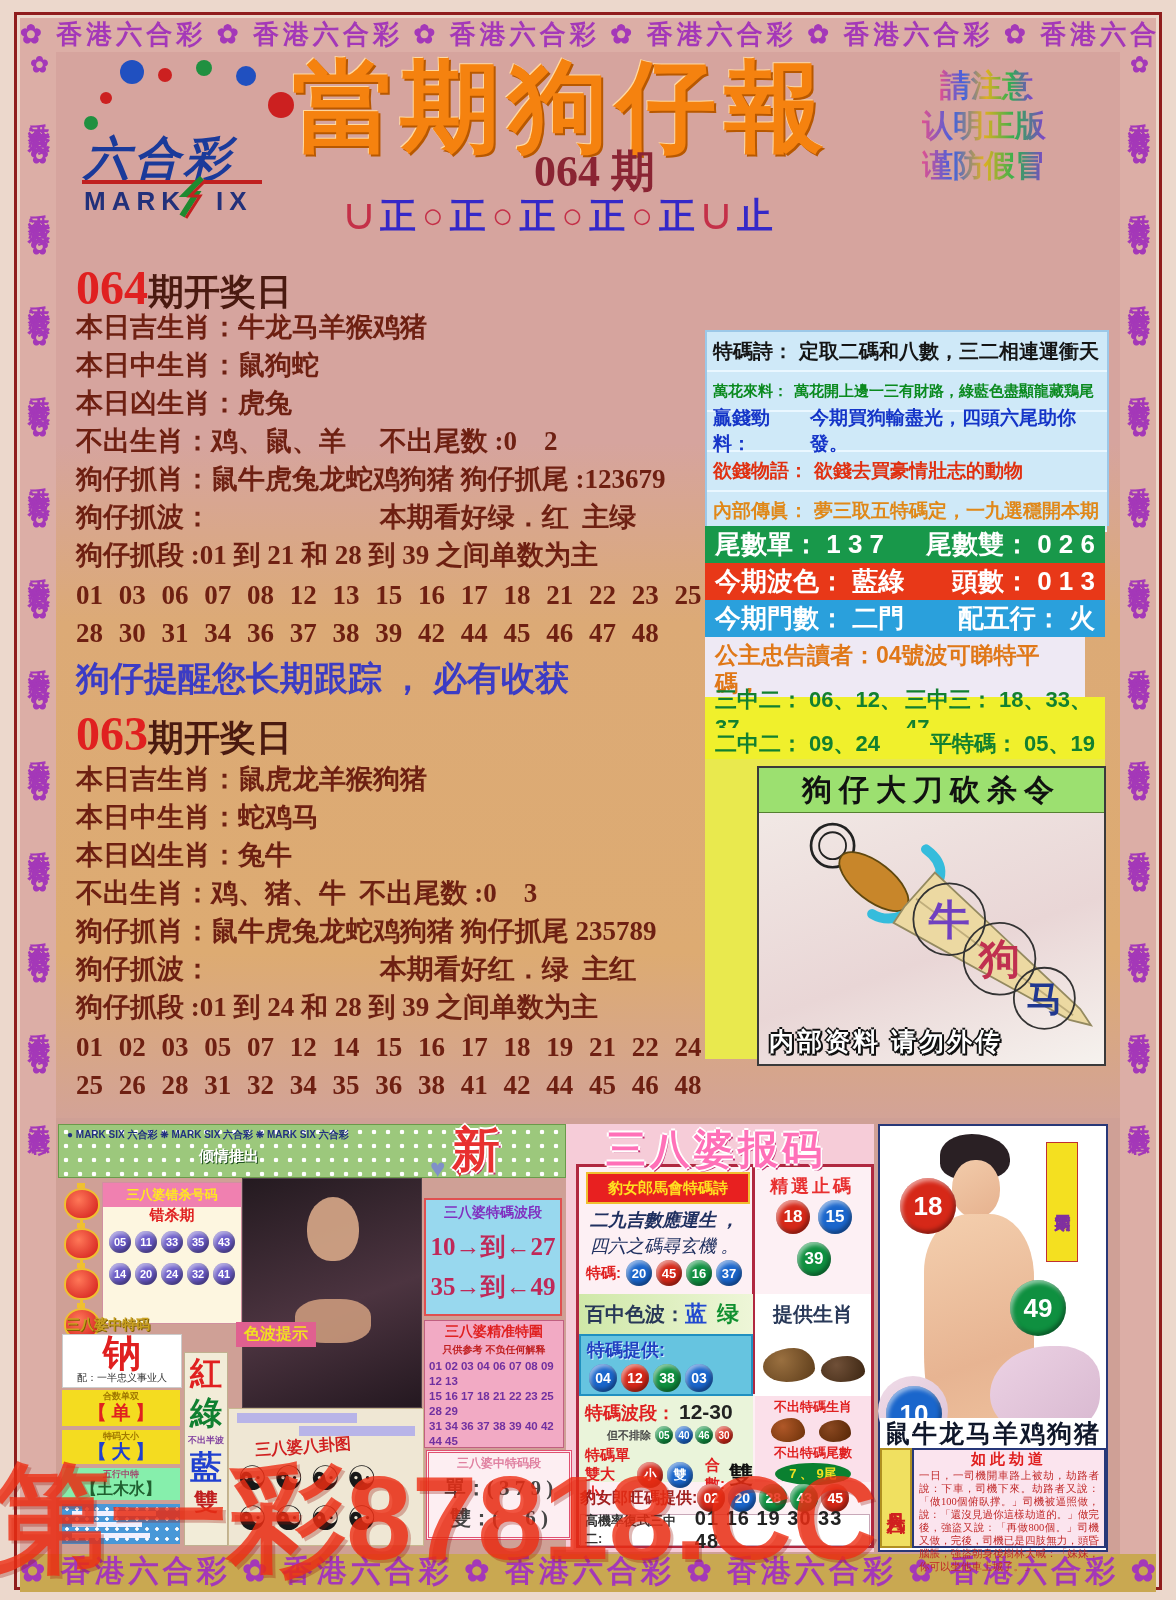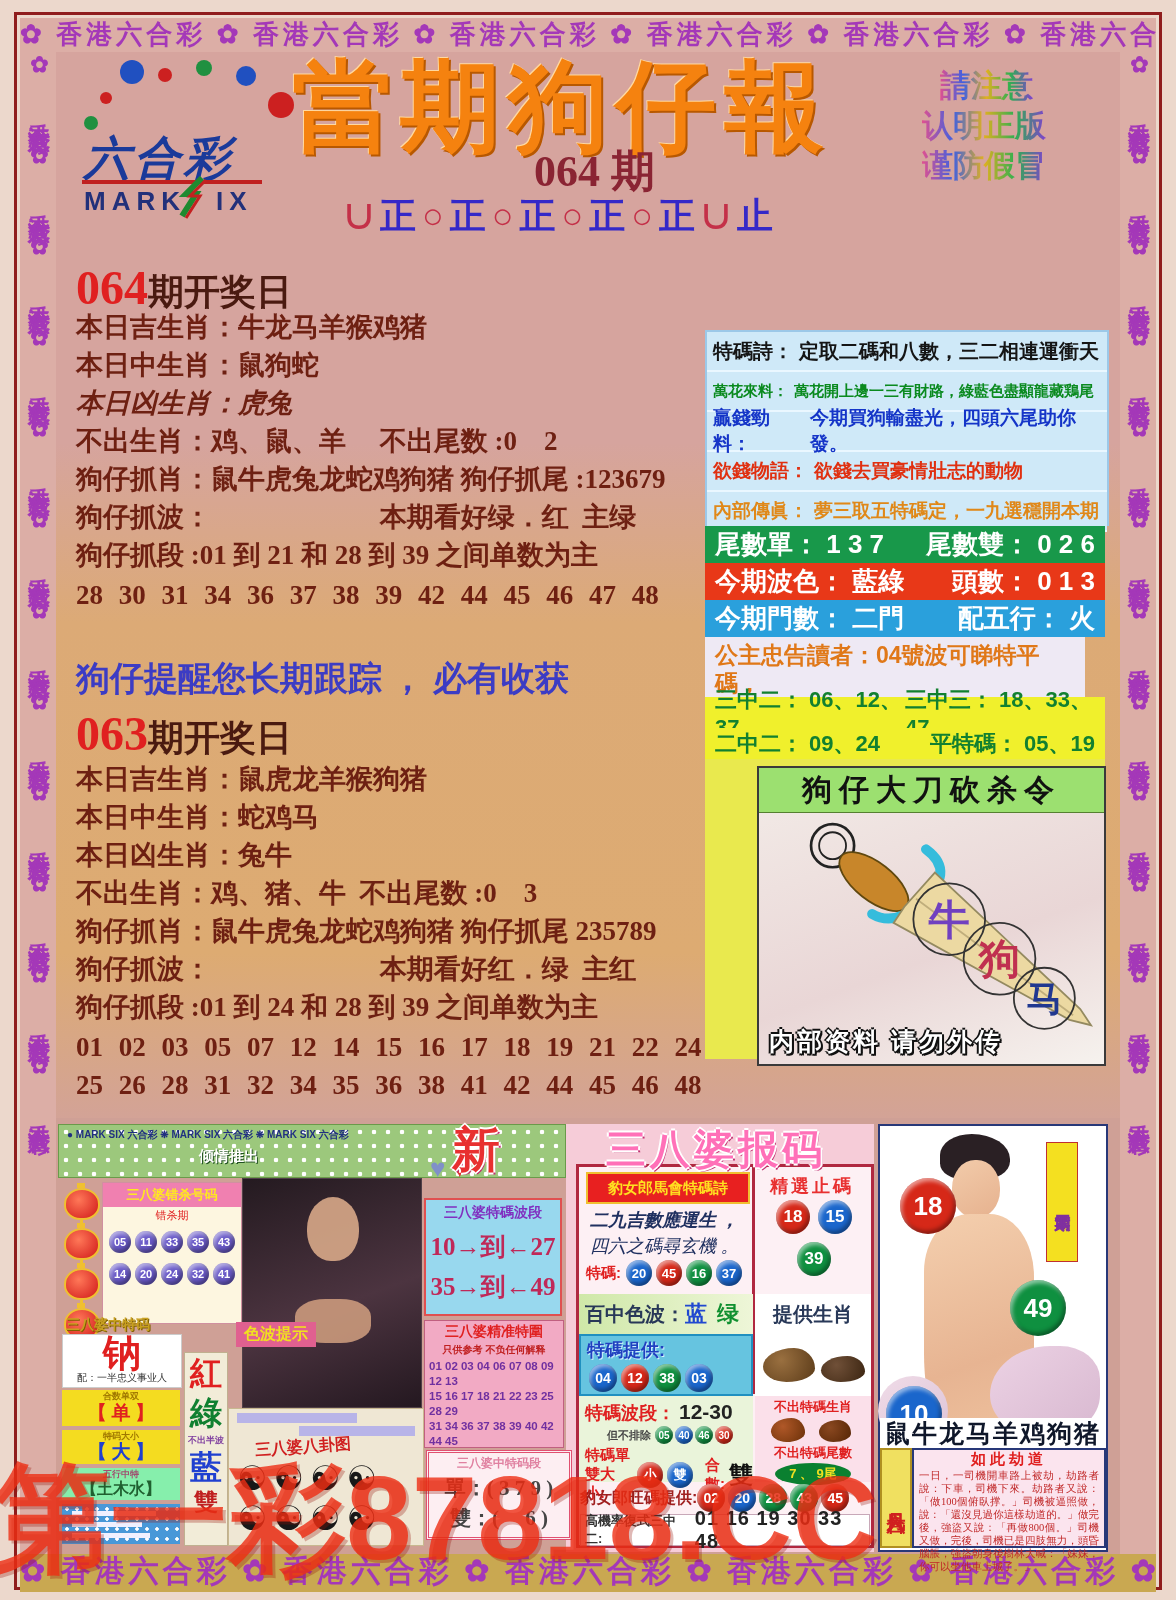--- a/index.html
+++ b/index.html
@@ -104,7 +104,7 @@
   <div class="abs" style="left:76px;top:308px;width:640px;">
       <span class="bline" style="display: block;">本日吉生肖：牛龙马羊猴鸡猪</span>
       <span class="bline" style="display: block;">本日中生肖：鼠狗蛇</span>
-      <span class="bline" style="display: block; font-style: italic;">本日凶生肖：虎兔</span>
+      <span class="bline" style="display: block;">本日凶生肖：虎兔</span>
       <span class="bline" style="display: block;">不出生肖：鸡、鼠、羊　 不出尾数 :0　2</span>
       <span class="bline" style="display: block;">狗仔抓肖：鼠牛虎兔龙蛇鸡狗猪 狗仔抓尾 :123679</span>
       <span class="bline" style="display: block;">狗仔抓波：　　　　　　 本期看好绿．红  主绿</span>

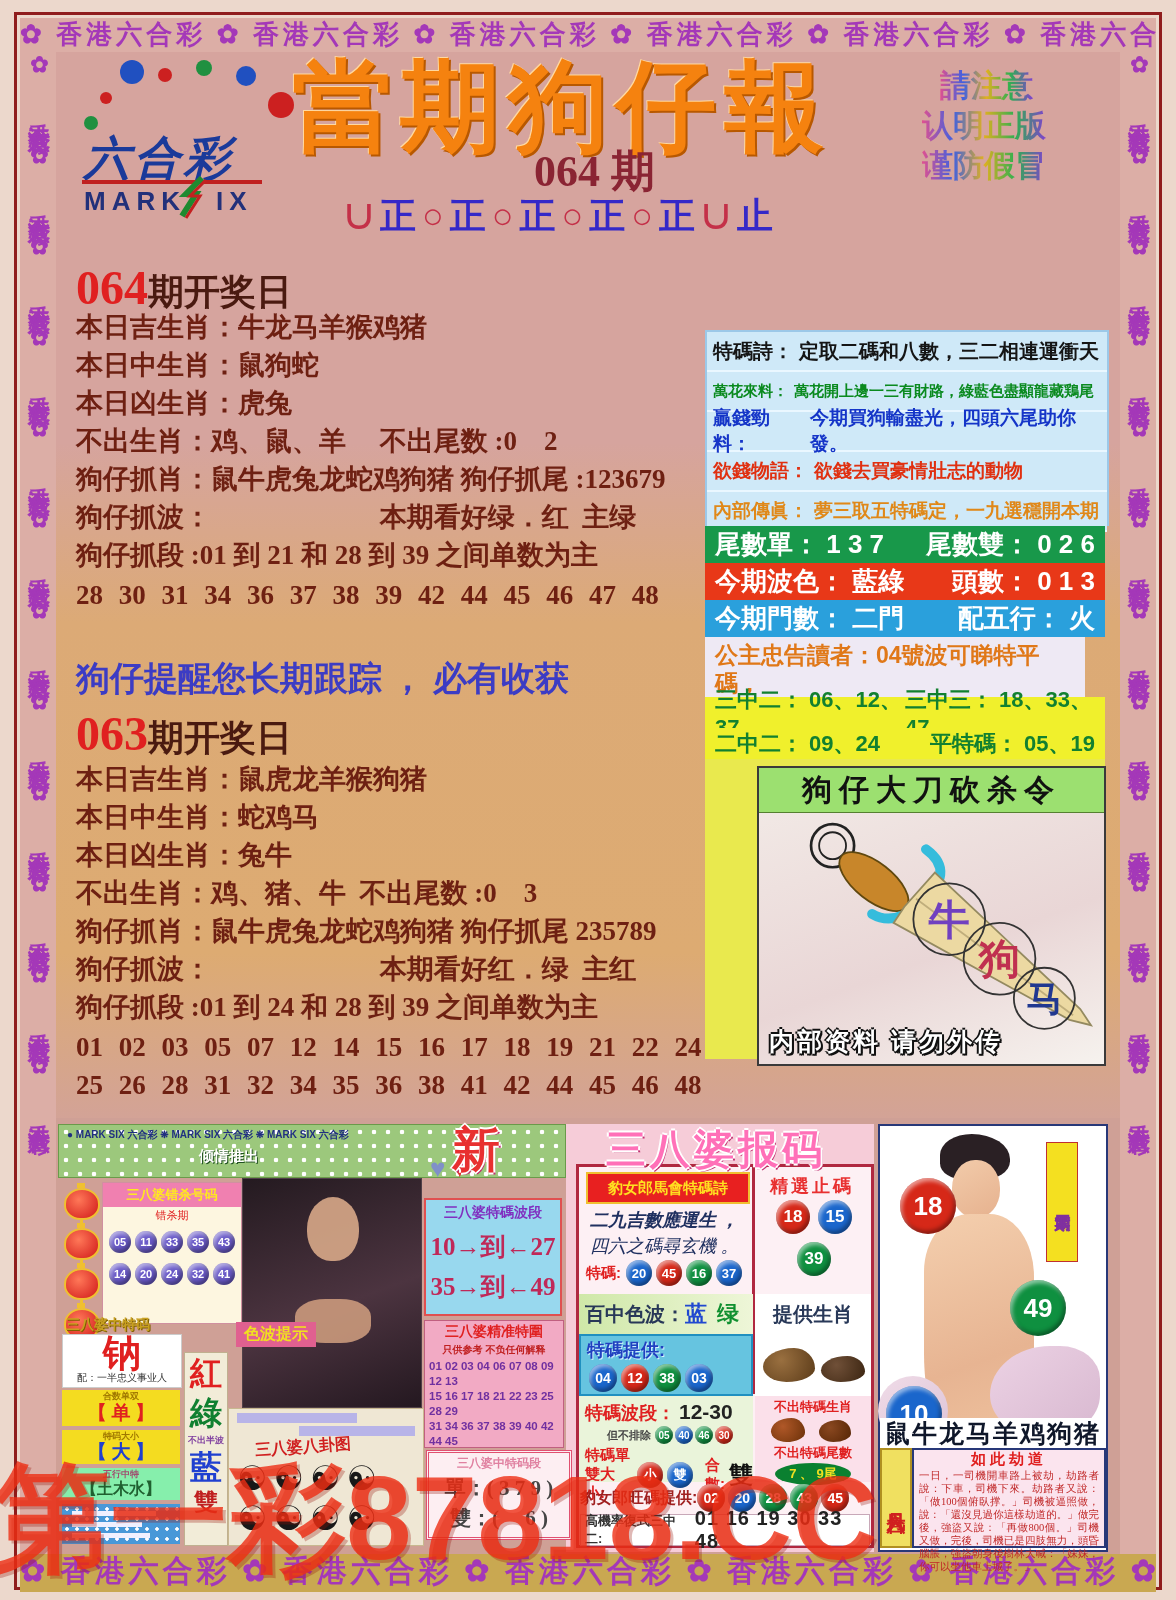--- a/index.html
+++ b/index.html
@@ -111,6 +111,7 @@
       <span class="bline" style="display: block;">狗仔抓段 :01 到 21 和 28 到 39 之间单数为主</span>
     </div>
   <div class="abs" style="left:76px;top:576px;width:640px;">
+      <span class="bline nrow" style="display: block;">01 03 06 07 08 12 13 15 16 17 18 21 22 23 25</span>
       <span class="bline nrow" style="display: block;">28 30 31 34 36 37 38 39 42 44 45 46 47 48</span>
     </div>
 

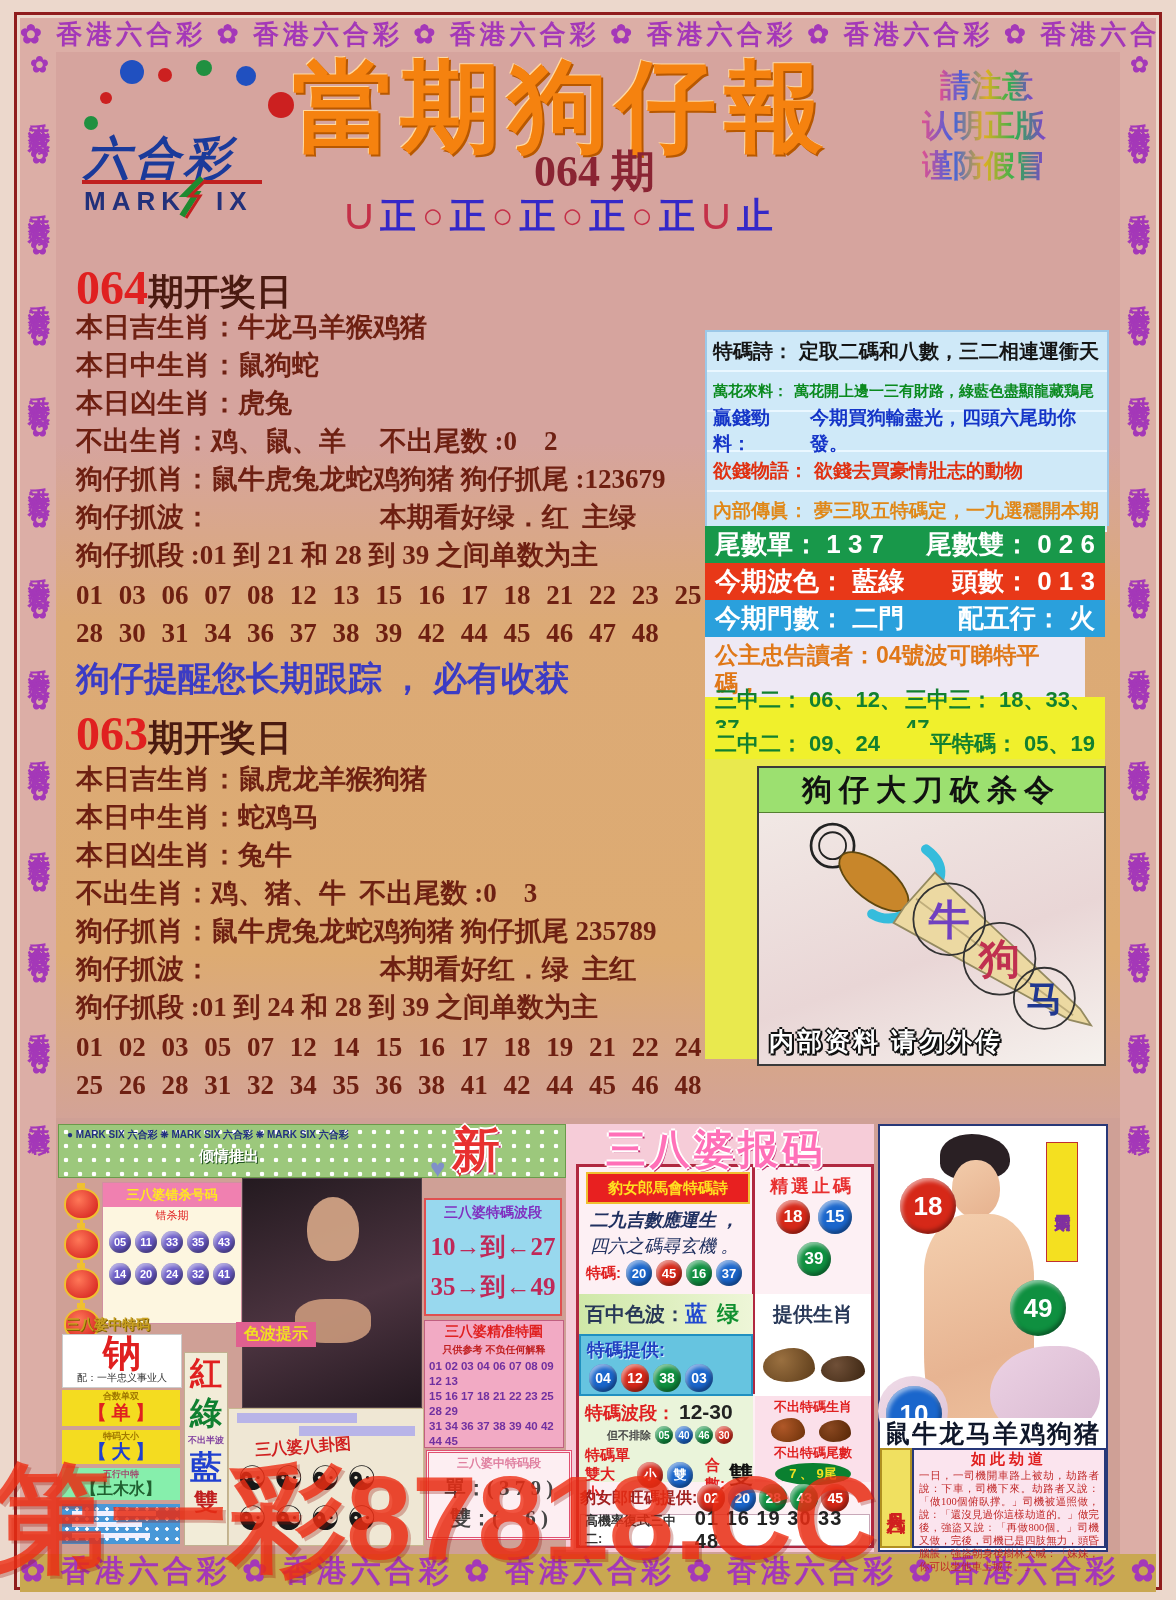--- a/index.html
+++ b/index.html
@@ -223,7 +223,7 @@
 
   <div class="abs" style="left:102px;top:1182px;width:138px;height:140px;background:#fdf6e0;border:1px solid #d090a0;">
     <div class="cen sans" style="height:24px;background:#f080b0;font-size:13px;font-weight:bold;color:#ffe820;">三八婆错杀号码</div>
-    <div class="cen sans" style="height:16px;font-size:11px;font-weight:normal;color:#e02020;text-align:center;">错杀期</div>
+    <div class="cen sans" style="height:16px;font-size:15px;font-weight:bold;color:#e02020;text-align:center;">错杀期</div>
     <div class="balls" style="justify-content:center;margin-top:8px;">
         <span class="c-purple ball b22">05</span>
         <span class="c-purple ball b22">11</span>

